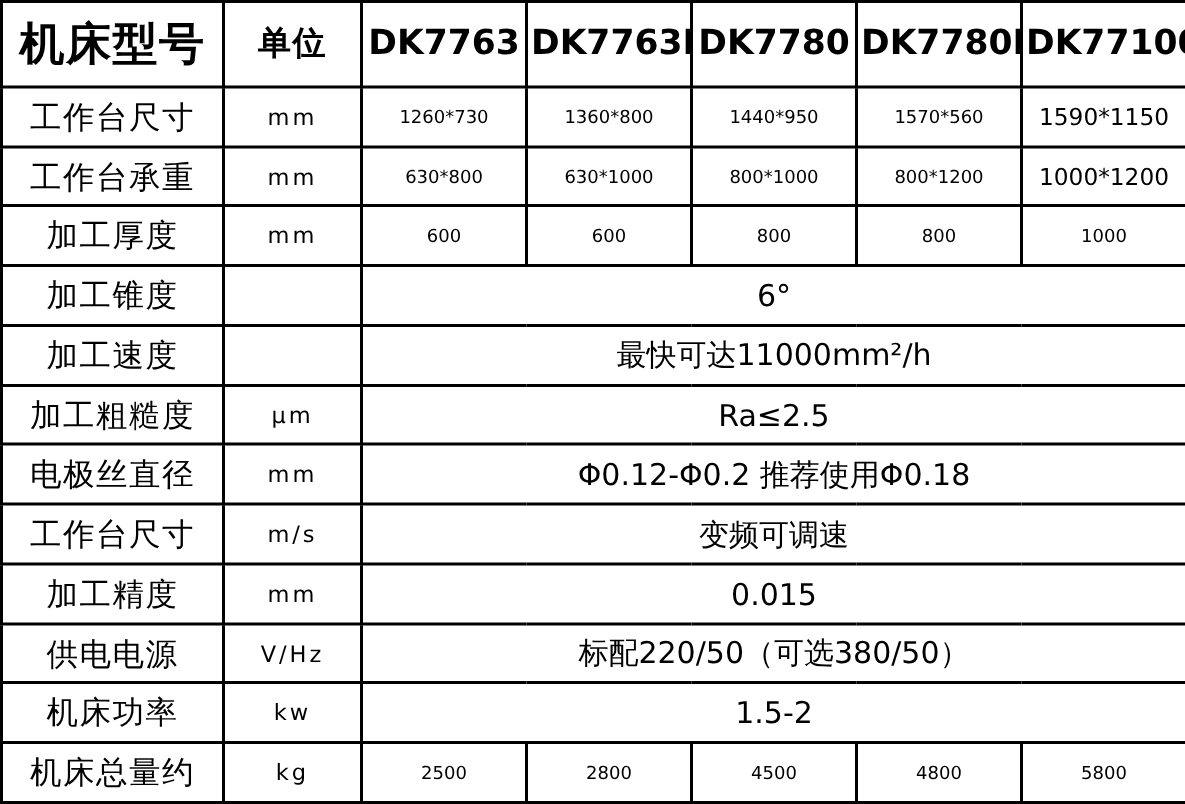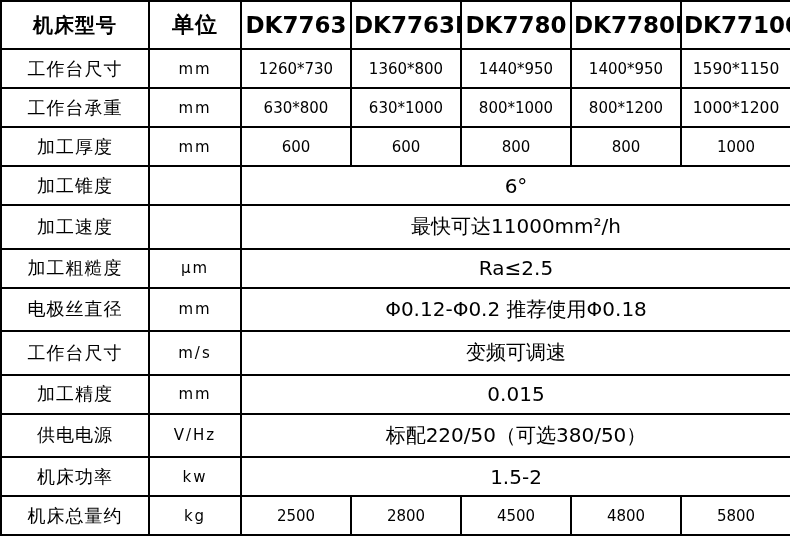--- a/index.html
+++ b/index.html
@@ -40,7 +40,7 @@
     font-weight: bold;
   }
   .hdr-name {
-    font-size: 20px;
+    font-size: 30px;
     letter-spacing: 1px;
   }
   .hdr-unit {

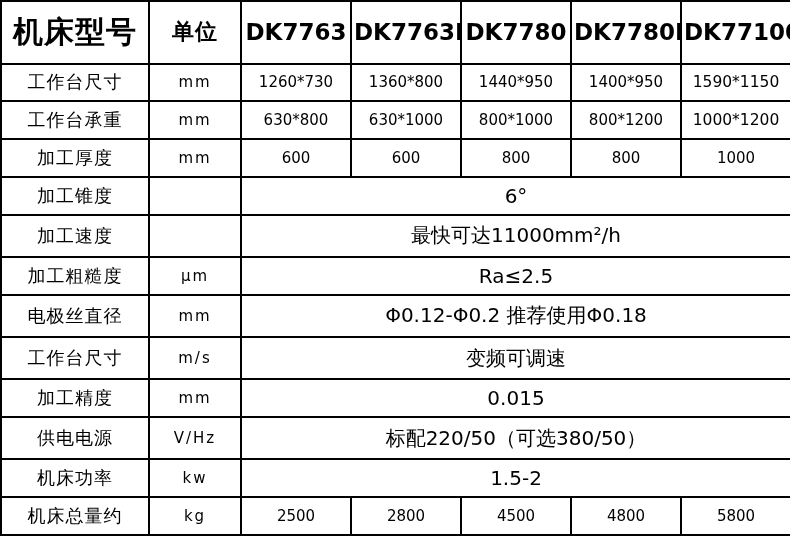--- a/index.html
+++ b/index.html
@@ -52,7 +52,7 @@
     letter-spacing: 0px;
   }
   .cell-name {
-    font-size: 18px;
+    font-size: 21px;
     letter-spacing: 1px;
   }
   .cell-unit {

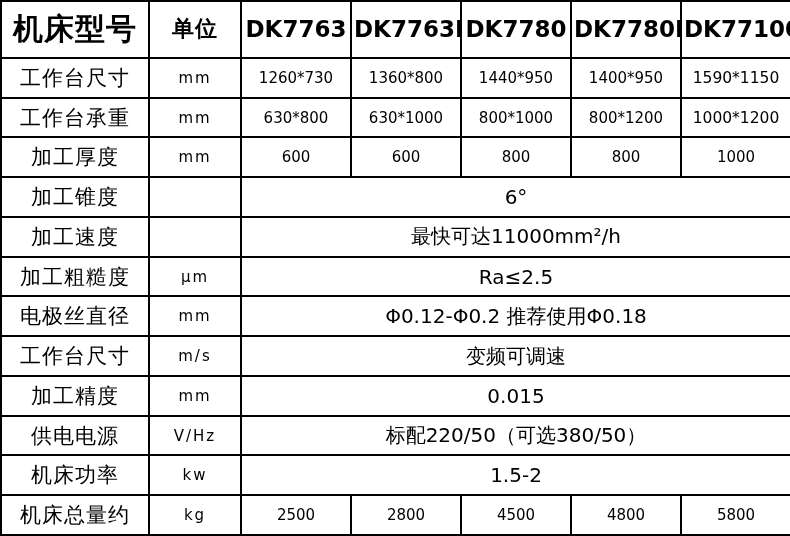--- a/index.html
+++ b/index.html
@@ -59,7 +59,7 @@
     font-size: 15px;
   }
   .cell-val {
-    font-size: 15px;
+    font-size: 12px;
   }
   .cell-val-sm {
     font-size: 15.5px;

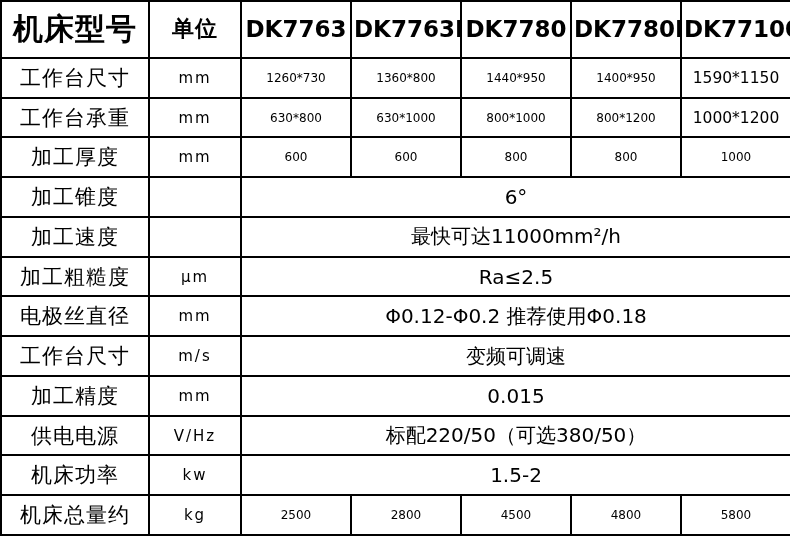--- a/index.html
+++ b/index.html
@@ -100,7 +100,7 @@
         <td class="cell-val">1260*730</td>
         <td class="cell-val">1360*800</td>
         <td class="cell-val">1440*950</td>
-        <td class="cell-val">1400*950</td>
+        <td class="cell-val">1570*560</td>
         <td class="cell-val-sm">1590*1150</td>
       </tr>
       <tr>

